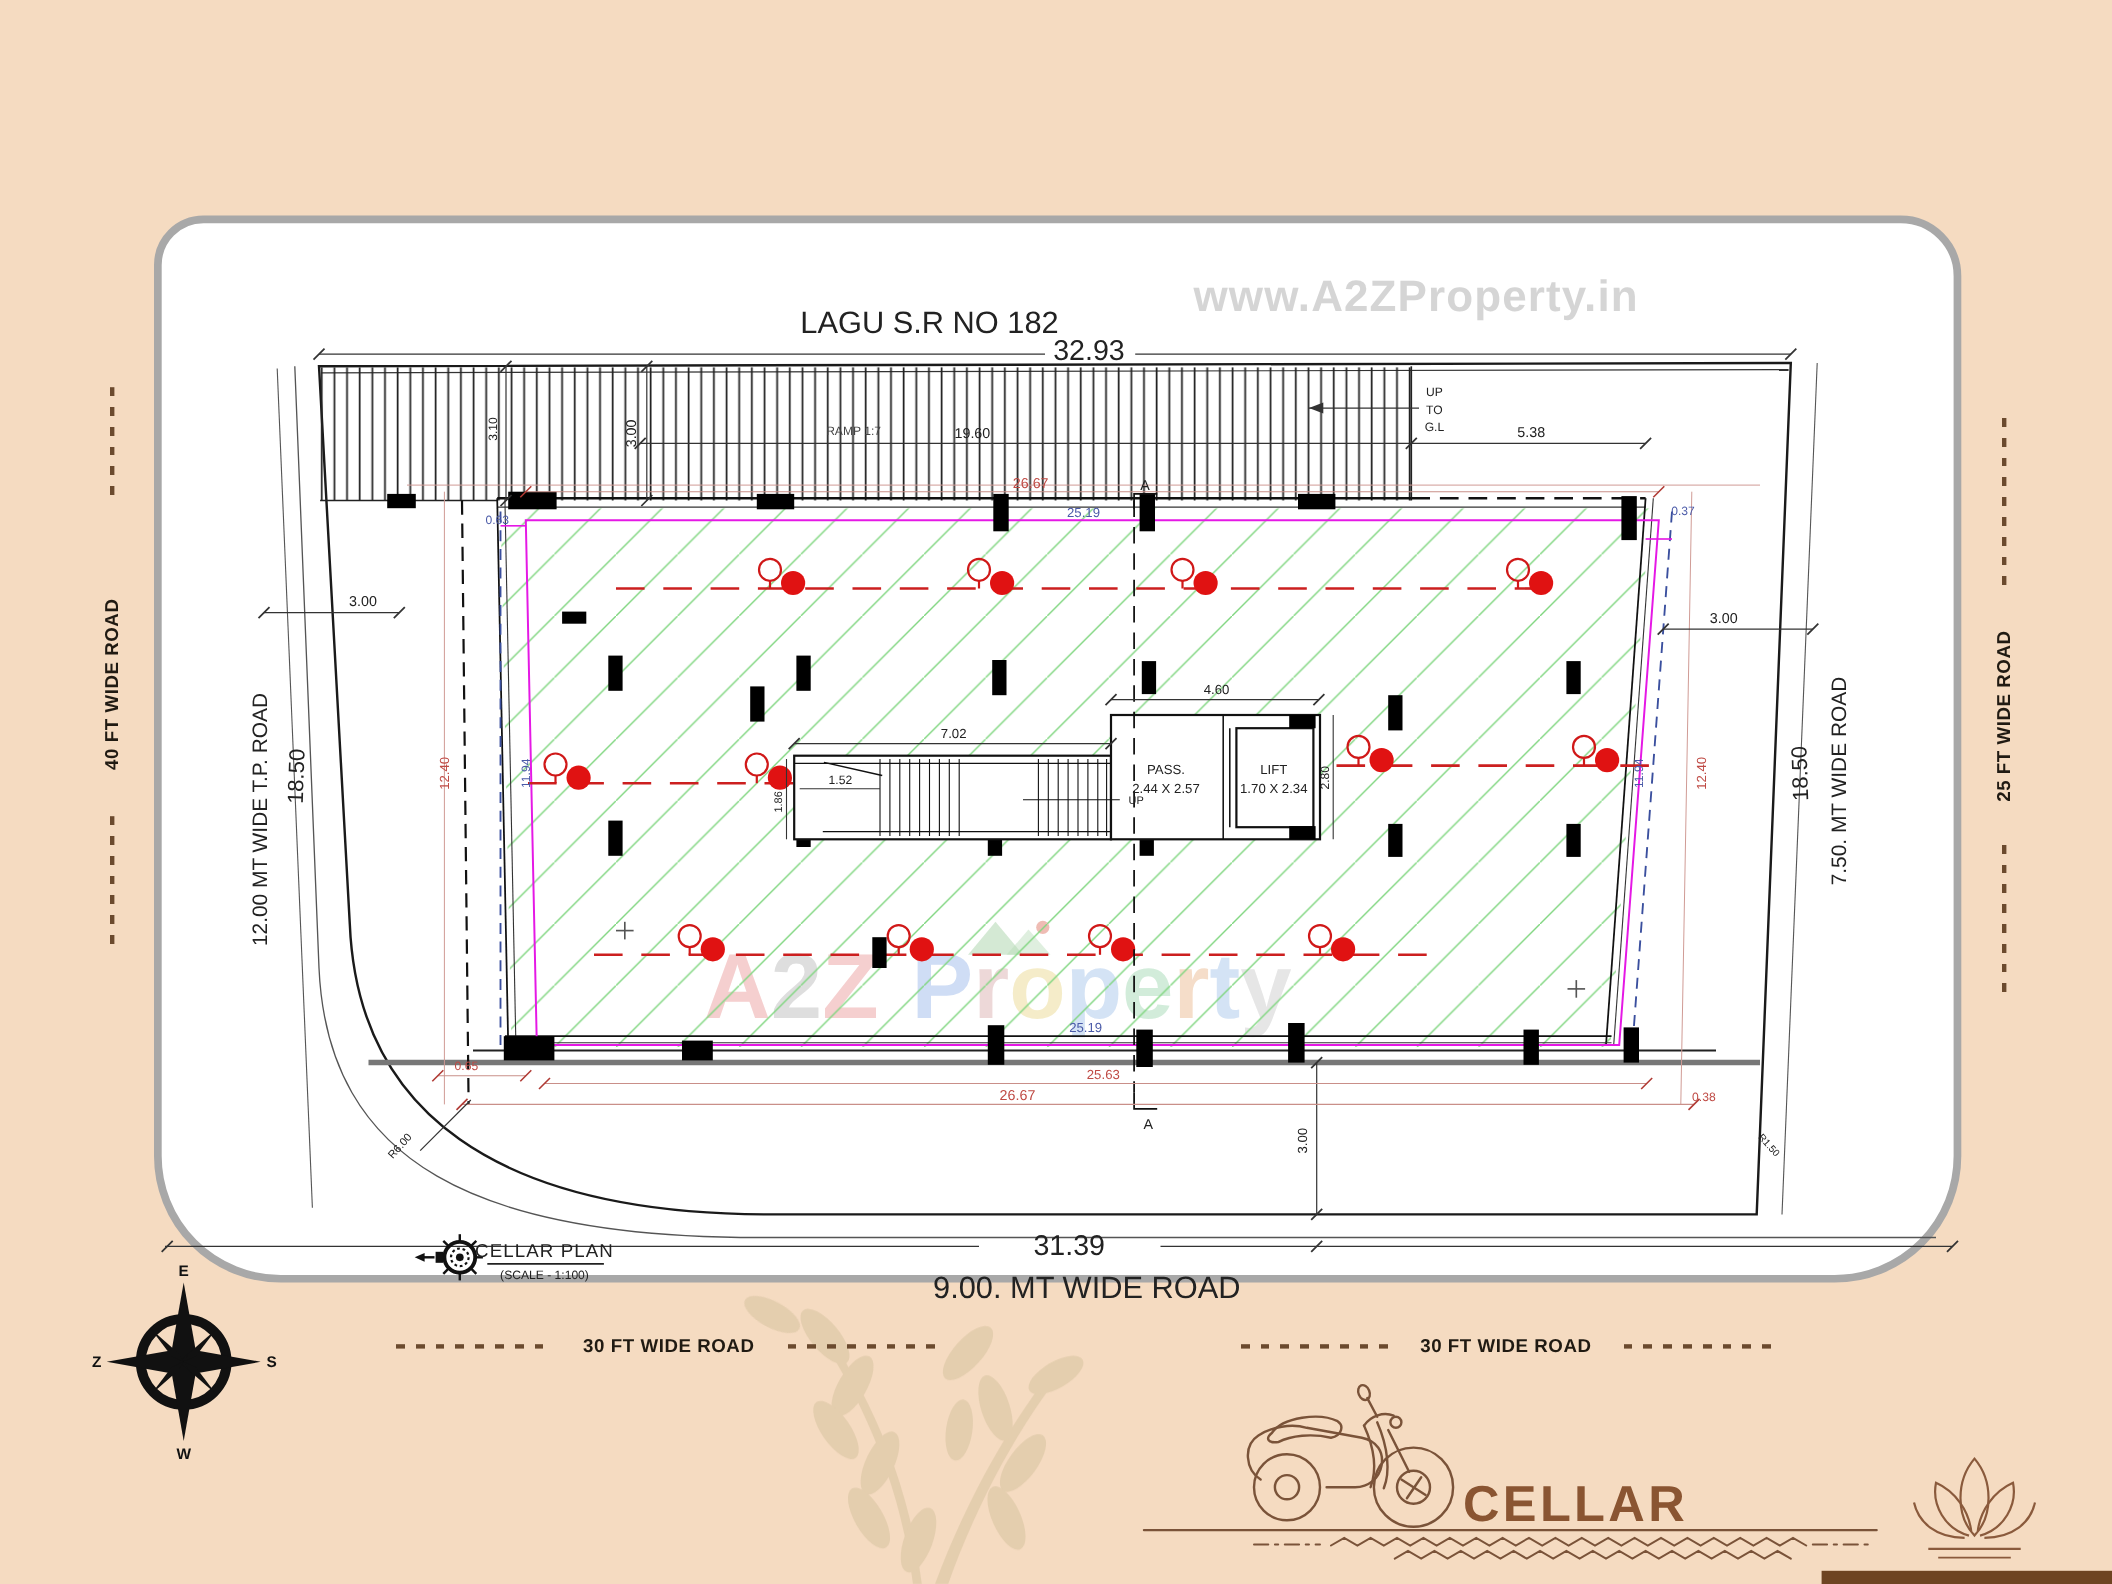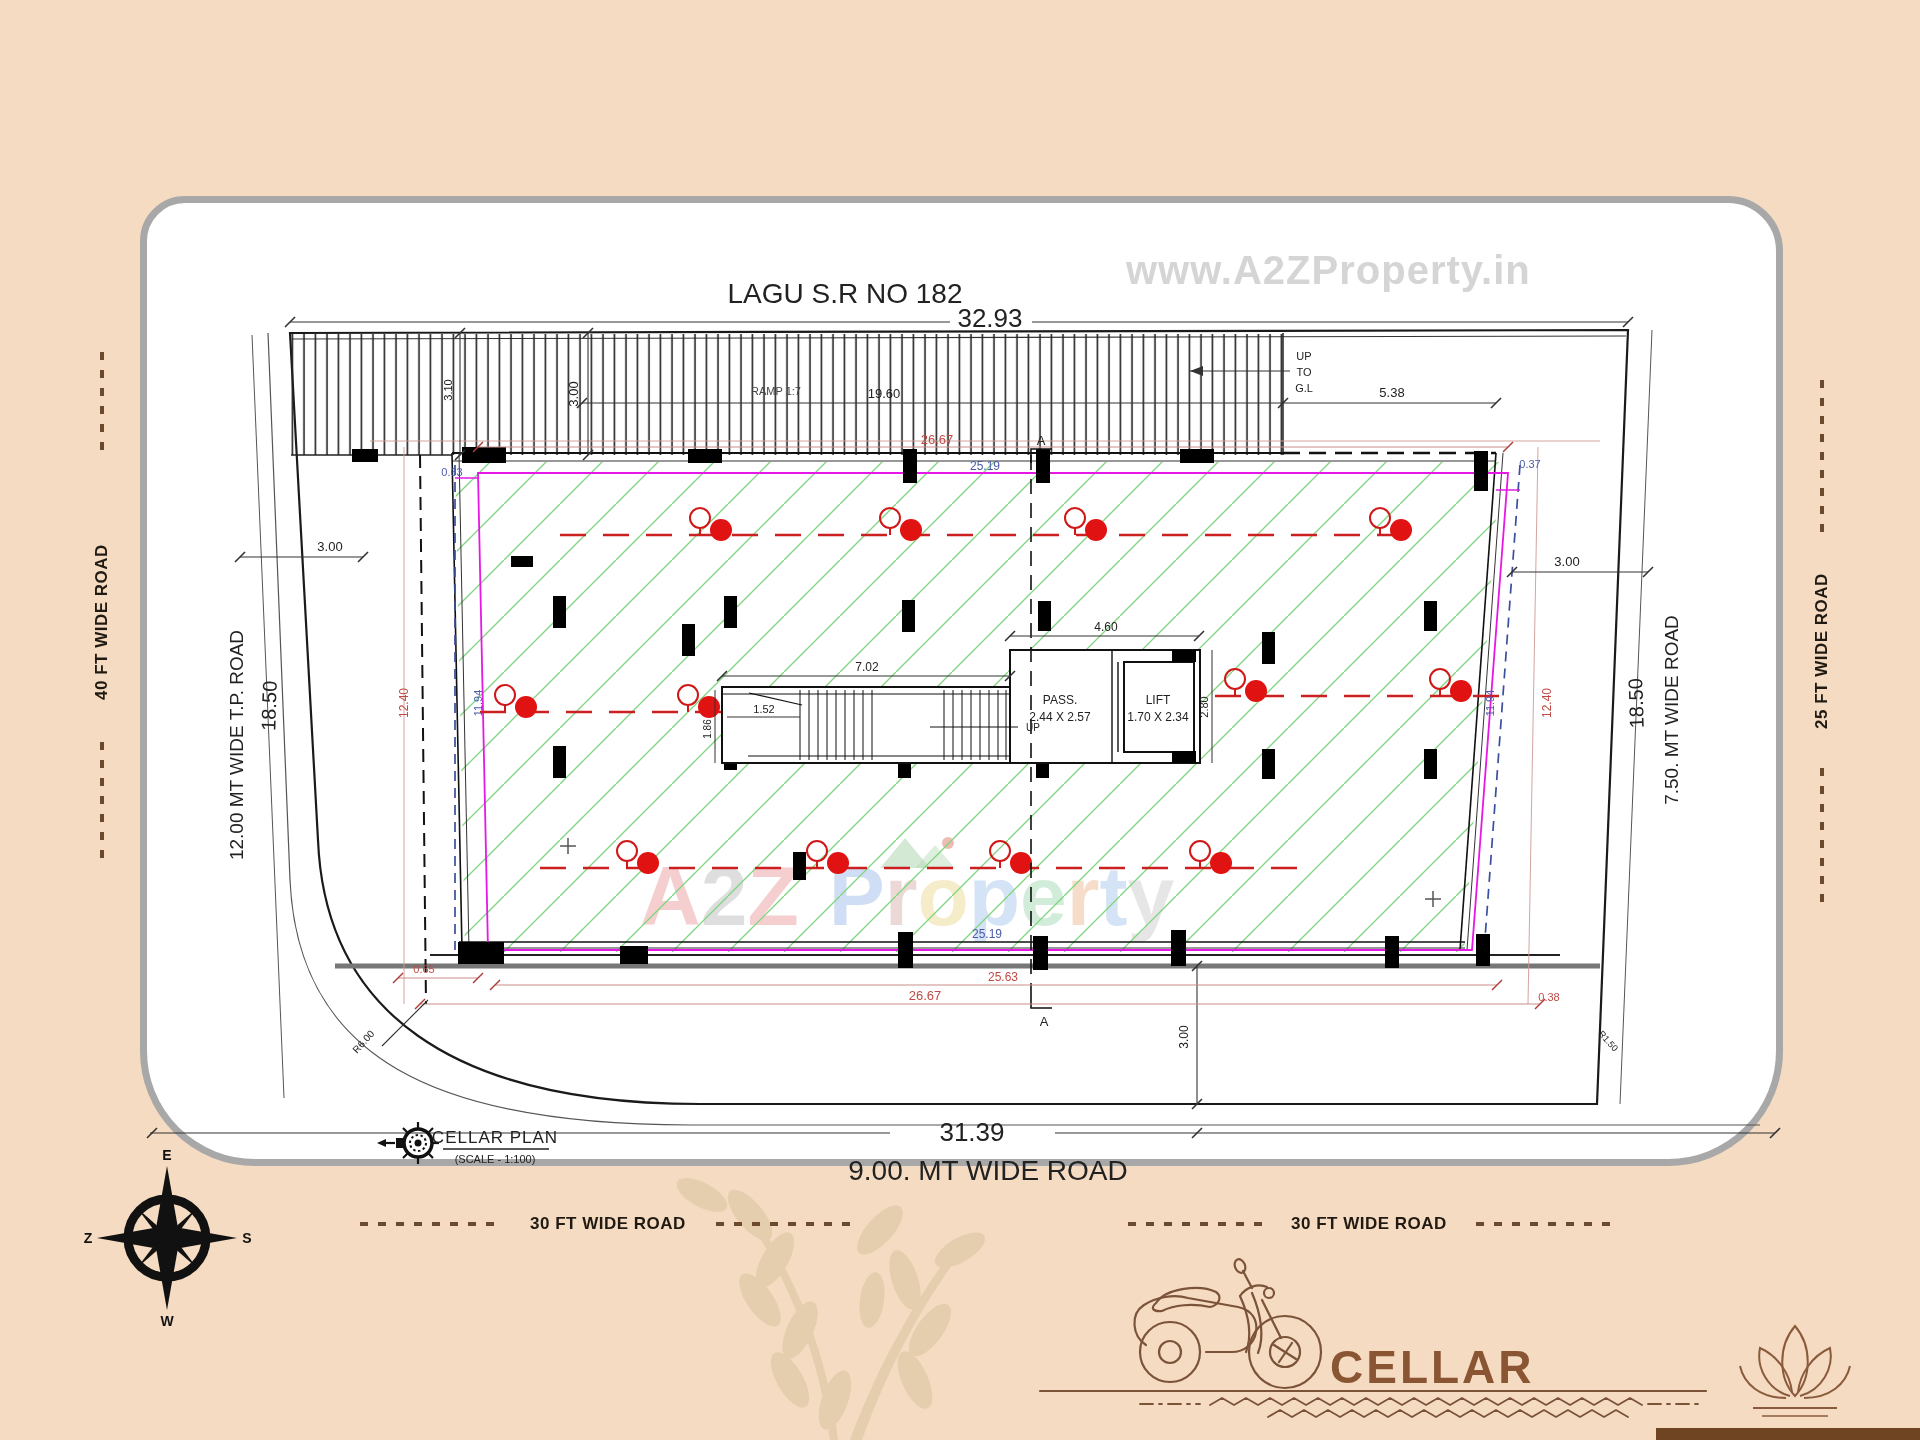--- a/index.html
+++ b/index.html
@@ -16,7 +16,7 @@
   .leafwm{position:absolute;left:480px;top:1150px;z-index:0;}
   svg.plan{position:absolute;left:0;top:0;z-index:2;}
   .wm-top{
-    position:absolute;left:1126px;top:248px;z-index:3;
+    position:absolute;left:1085px;top:248px;z-index:3;
     font-size:40px;font-weight:bold;color:rgba(185,185,185,.6);letter-spacing:1px;
   }
   .roadlabel{

